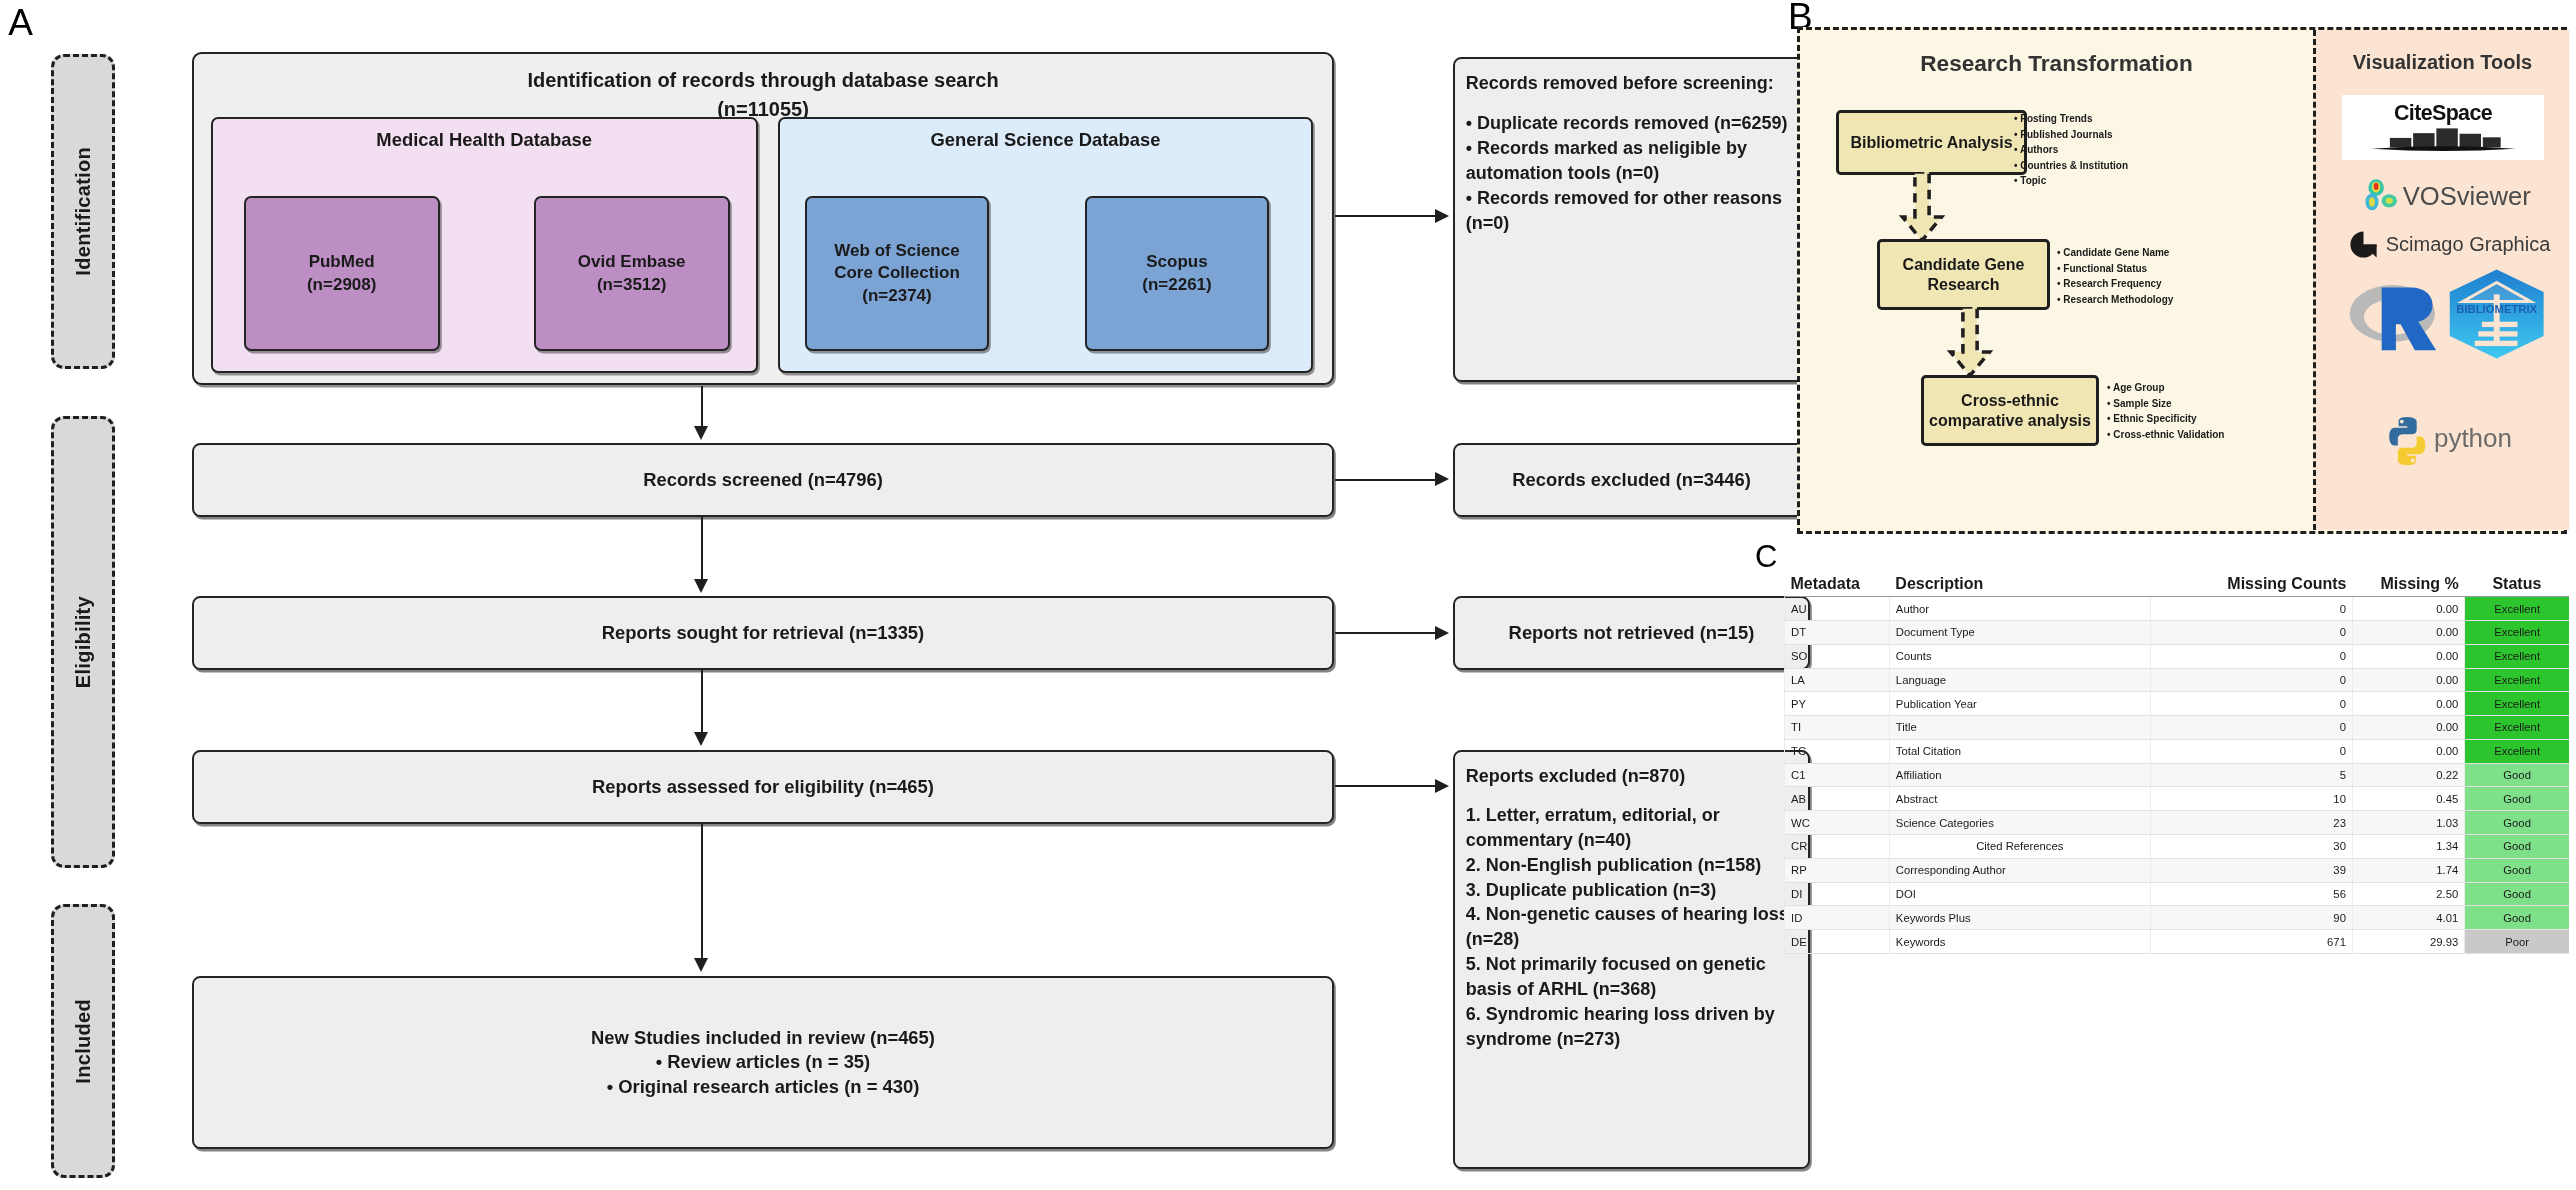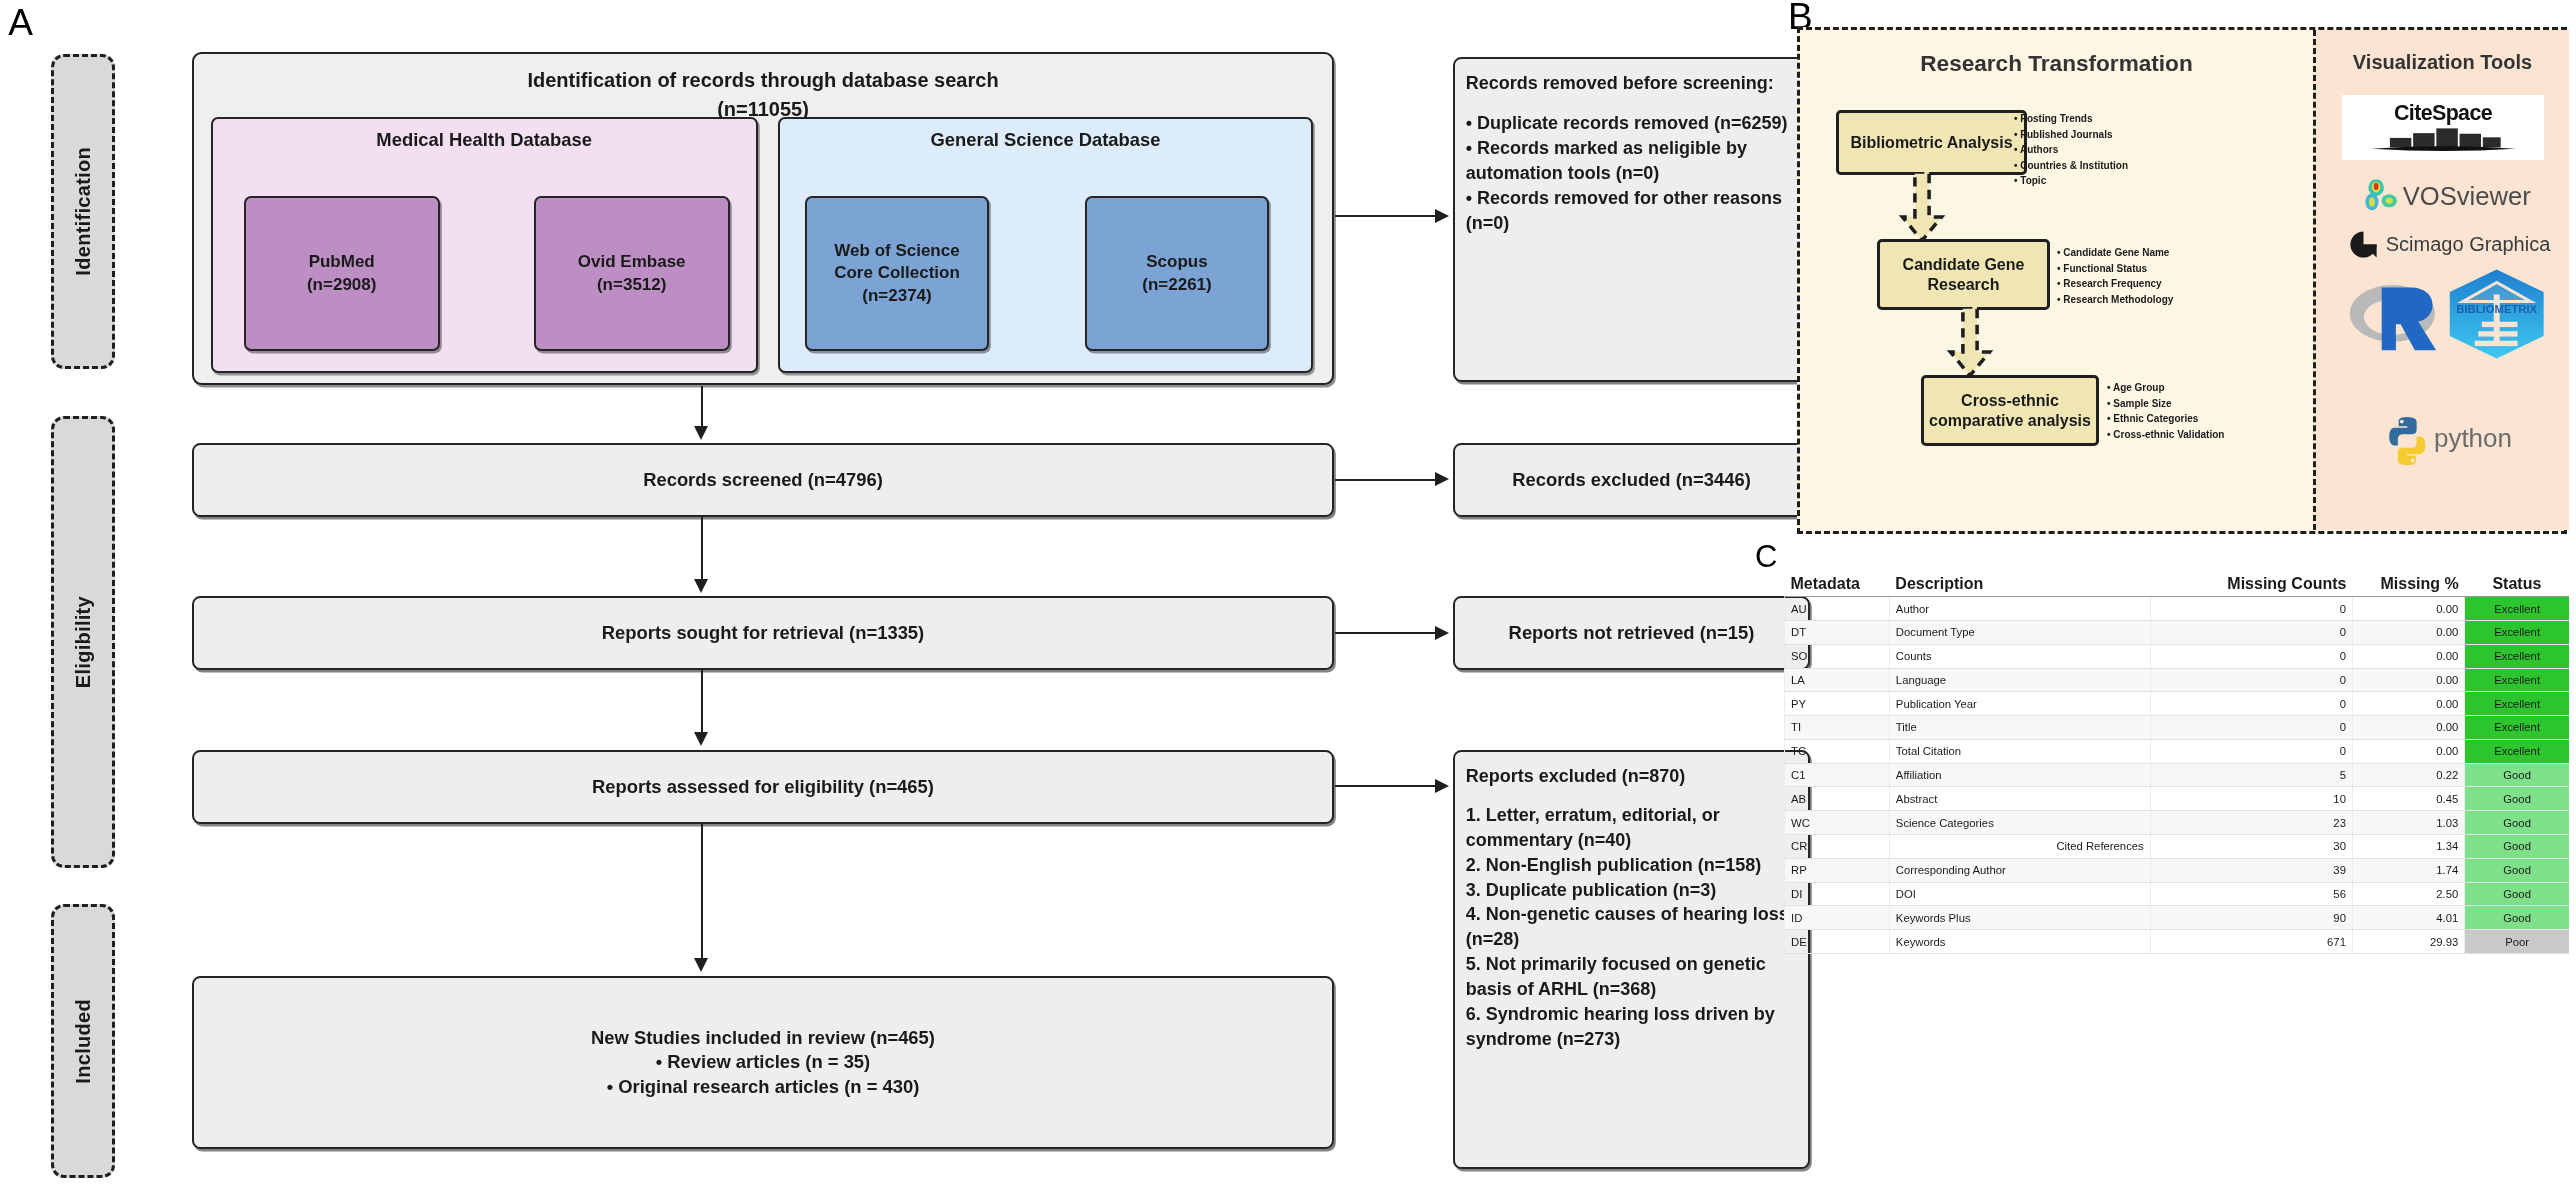--- a/index.html
+++ b/index.html
@@ -247,7 +247,7 @@
     <div class="bullets" style="left:307px;top:350px;width:196px;">
       <div>Age Group</div>
       <div>Sample Size</div>
-      <div>Ethnic Categories</div>
+      <div>Ethnic Specificity</div>
       <div>Cross-ethnic Validation</div>
     </div>
   </div>

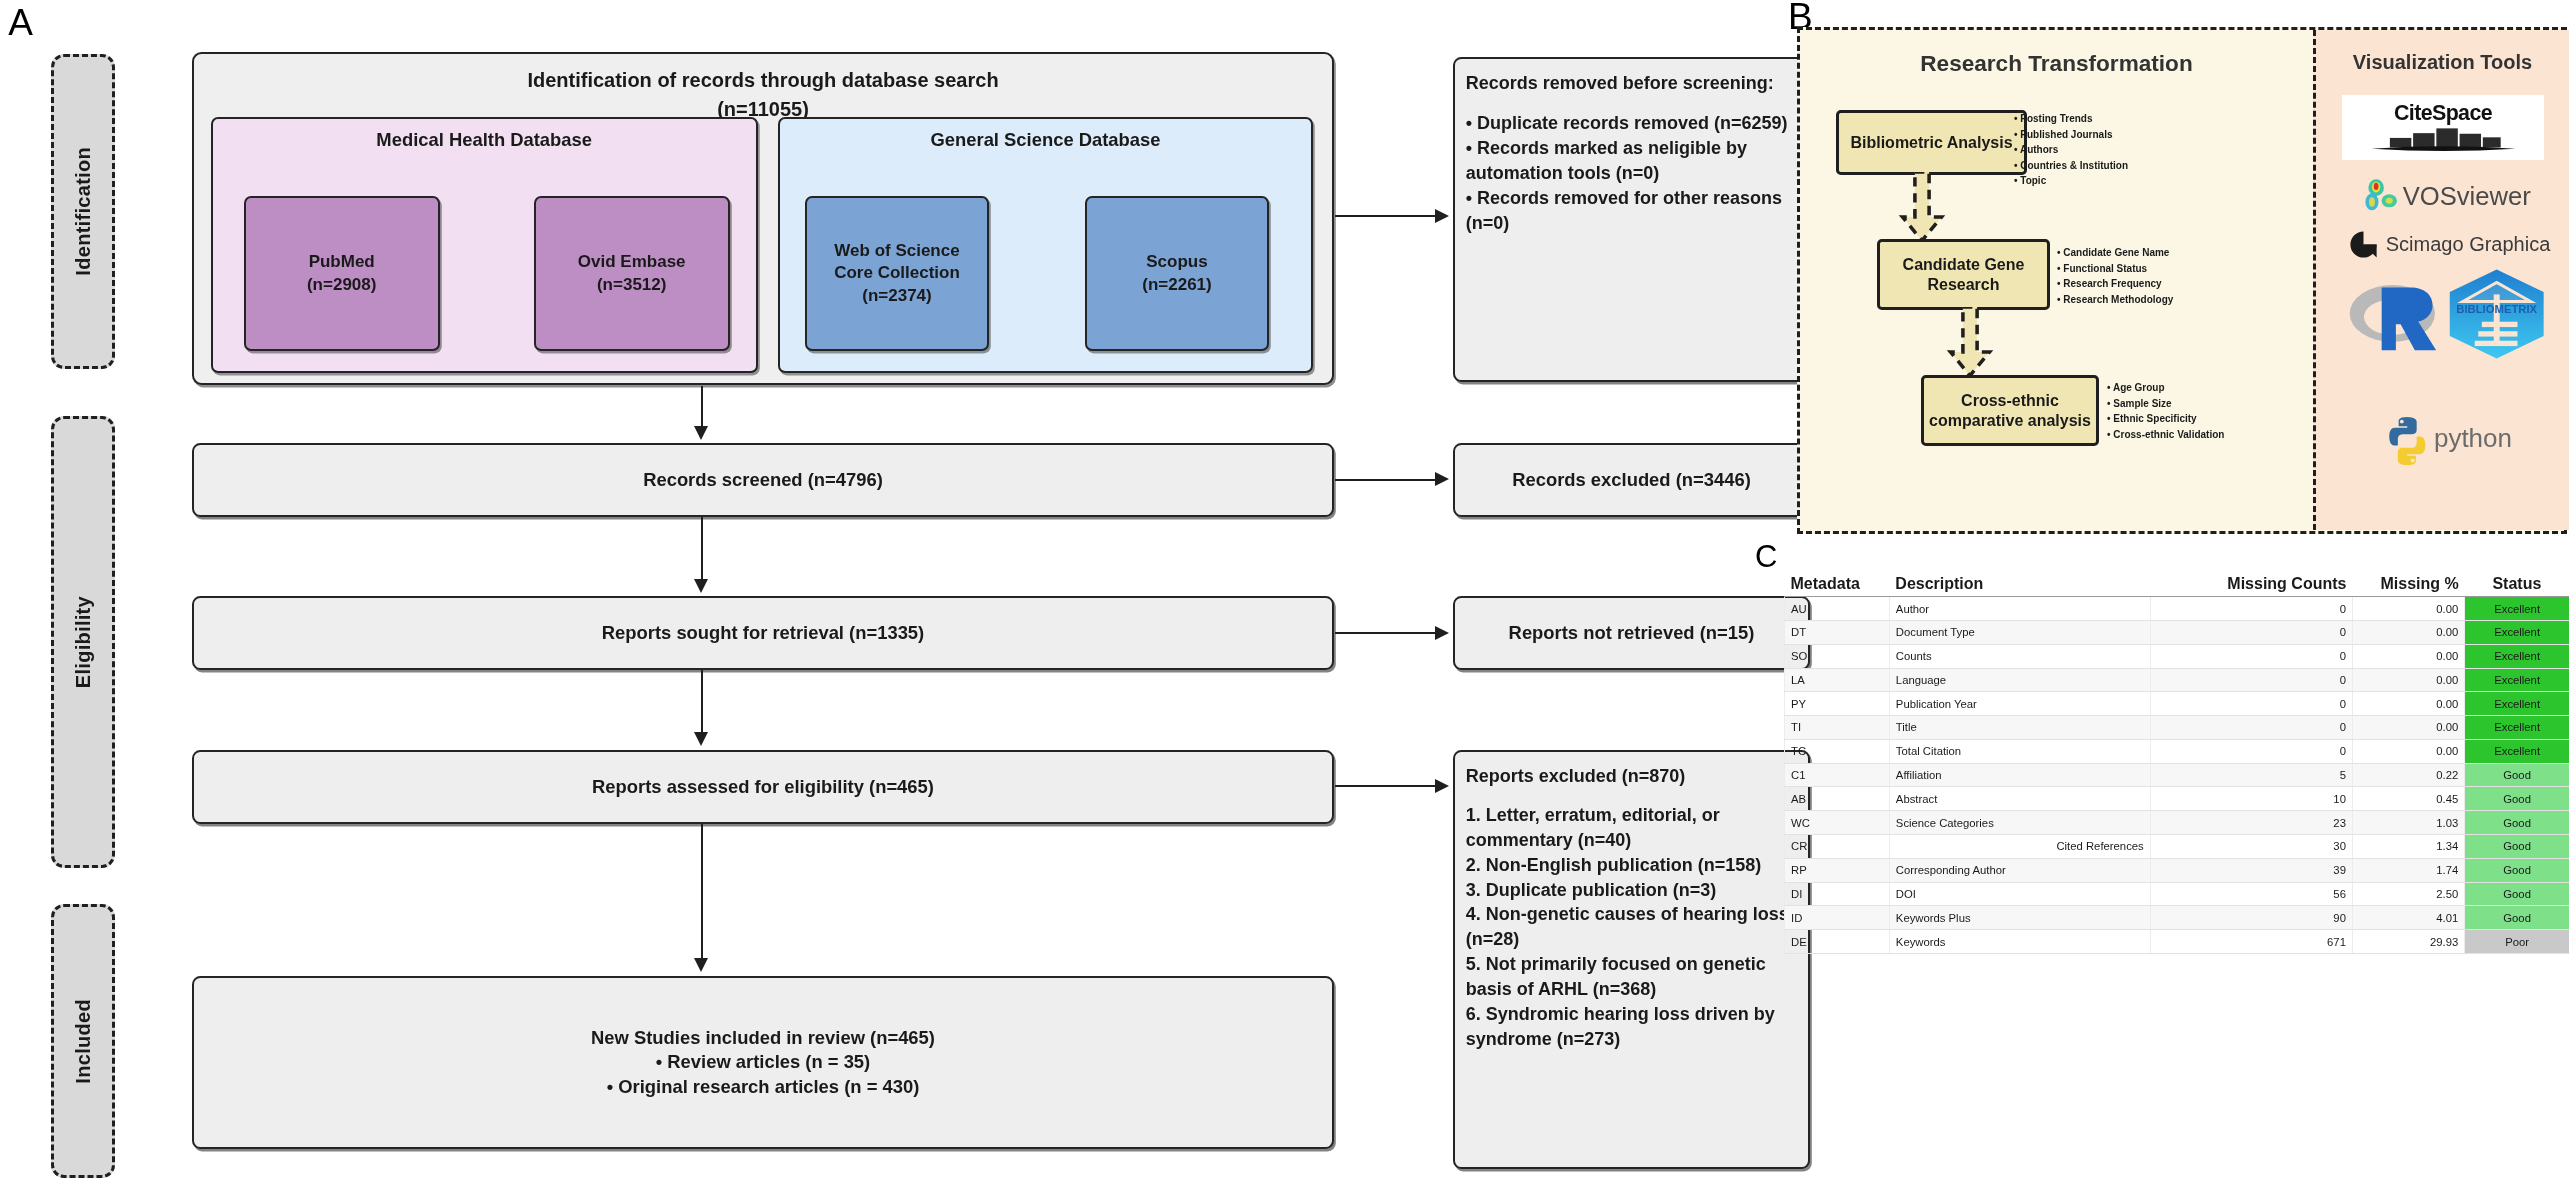--- a/index.html
+++ b/index.html
@@ -411,7 +411,7 @@
       </tr>
       <tr>
         <td class="col-meta" style="text-align: left;">CR</td>
-        <td class="col-desc" style="text-align: right;">Cited References</td>
+        <td class="col-desc" style="text-align: center;">Cited References</td>
         <td class="col-mc" style="text-align: right;">30</td>
         <td class="col-mp" style="text-align: right;">1.34</td>
         <td class="col-st" style="text-align: center; background: rgb(127, 224, 138); border-right: none;">Good</td>

